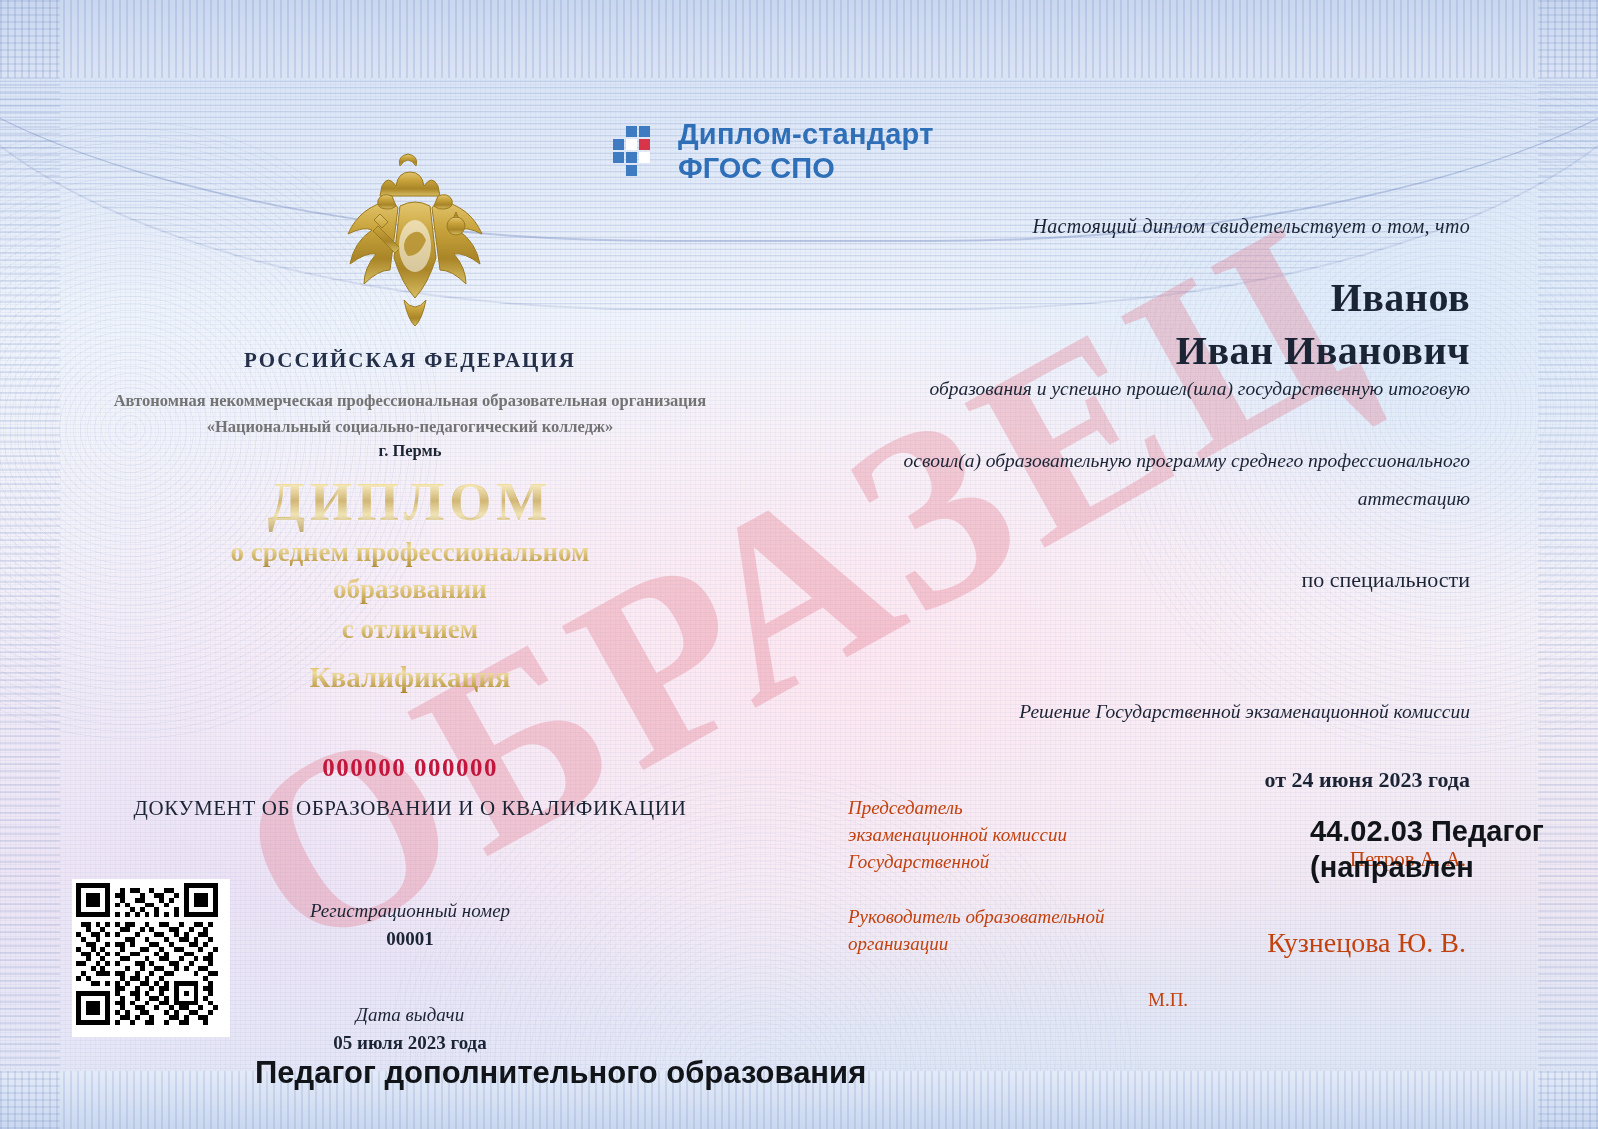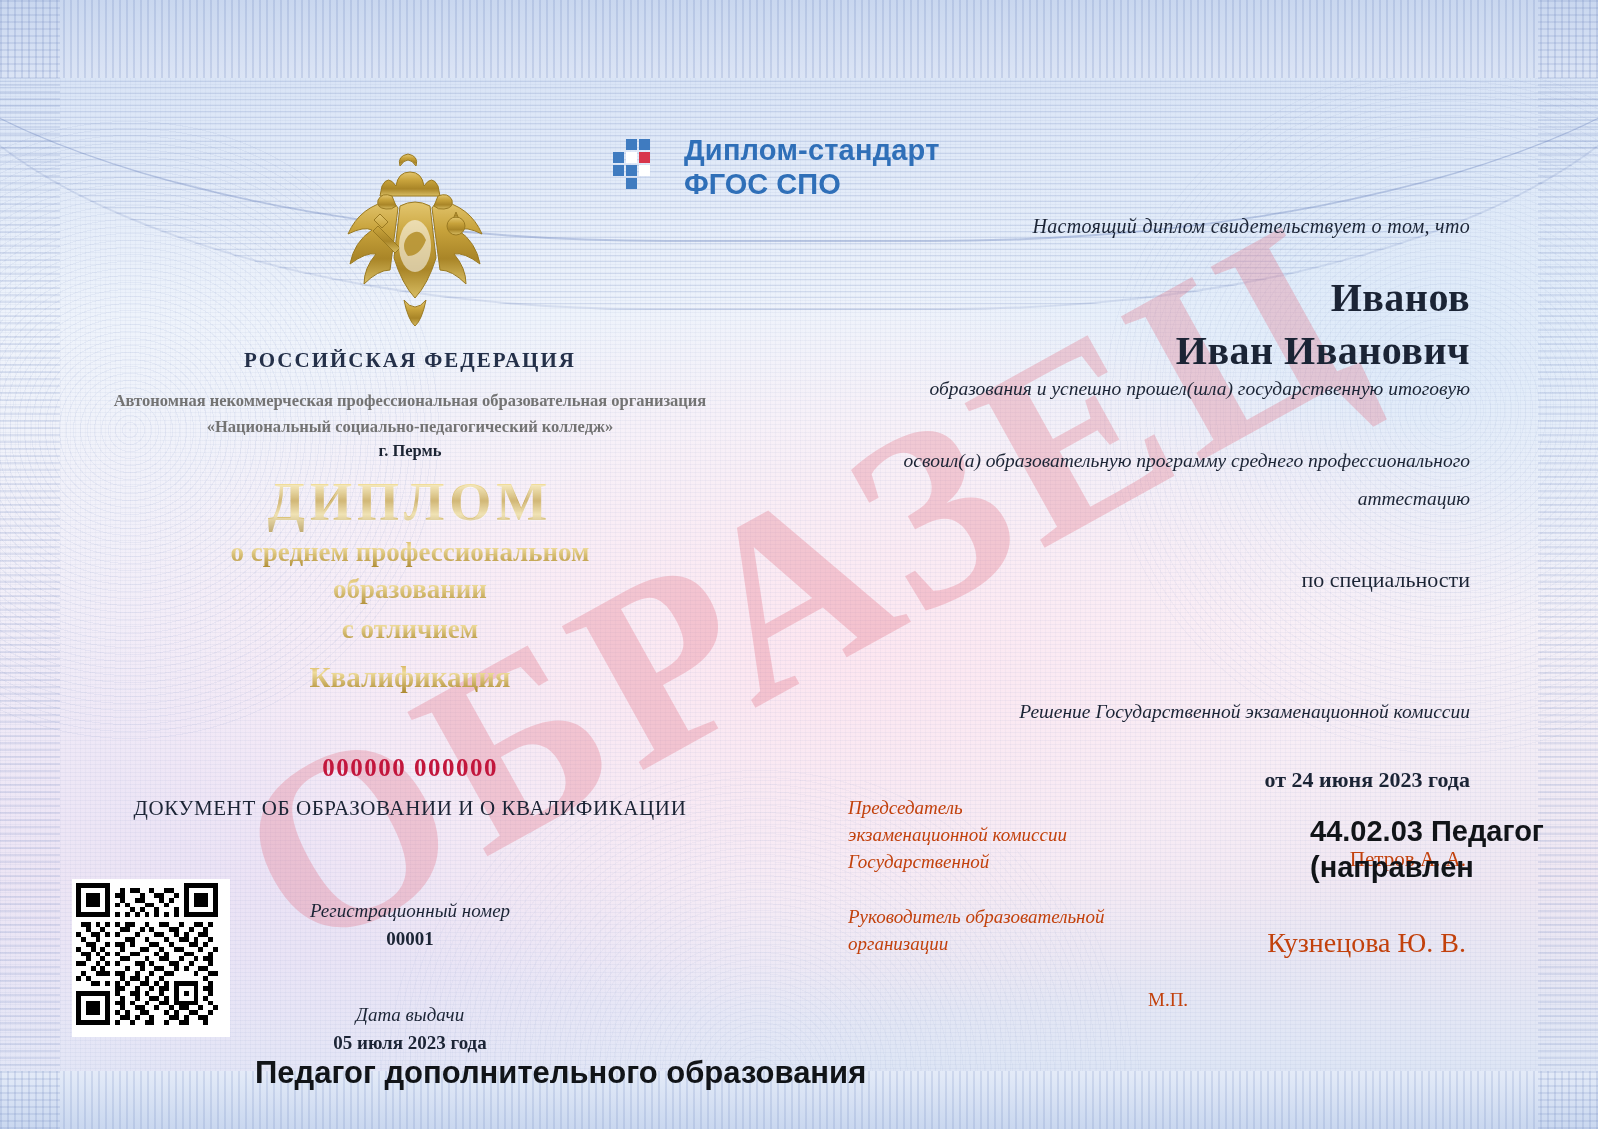--- a/index.html
+++ b/index.html
@@ -114,9 +114,8 @@
     left: 612px;
     top: 120px;
     display: flex;
-    align-items: flex-start;
-    gap: 14px;
-    margin-top: 16px;
+    align-items: center;
+    gap: 8px;
   }
   .logo-mark {
     width: 58px;

